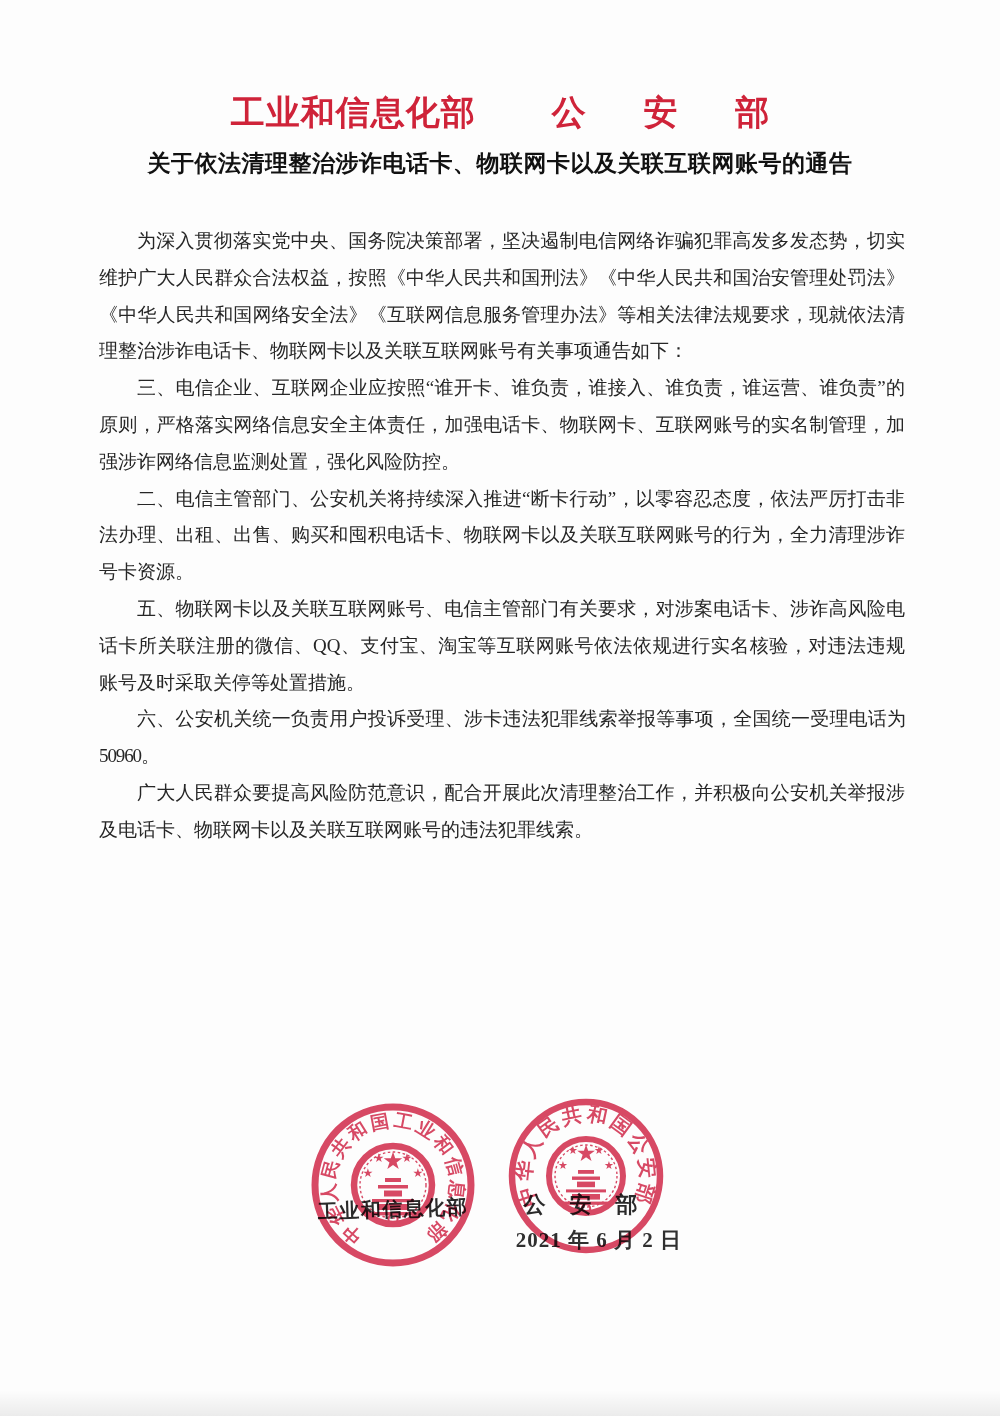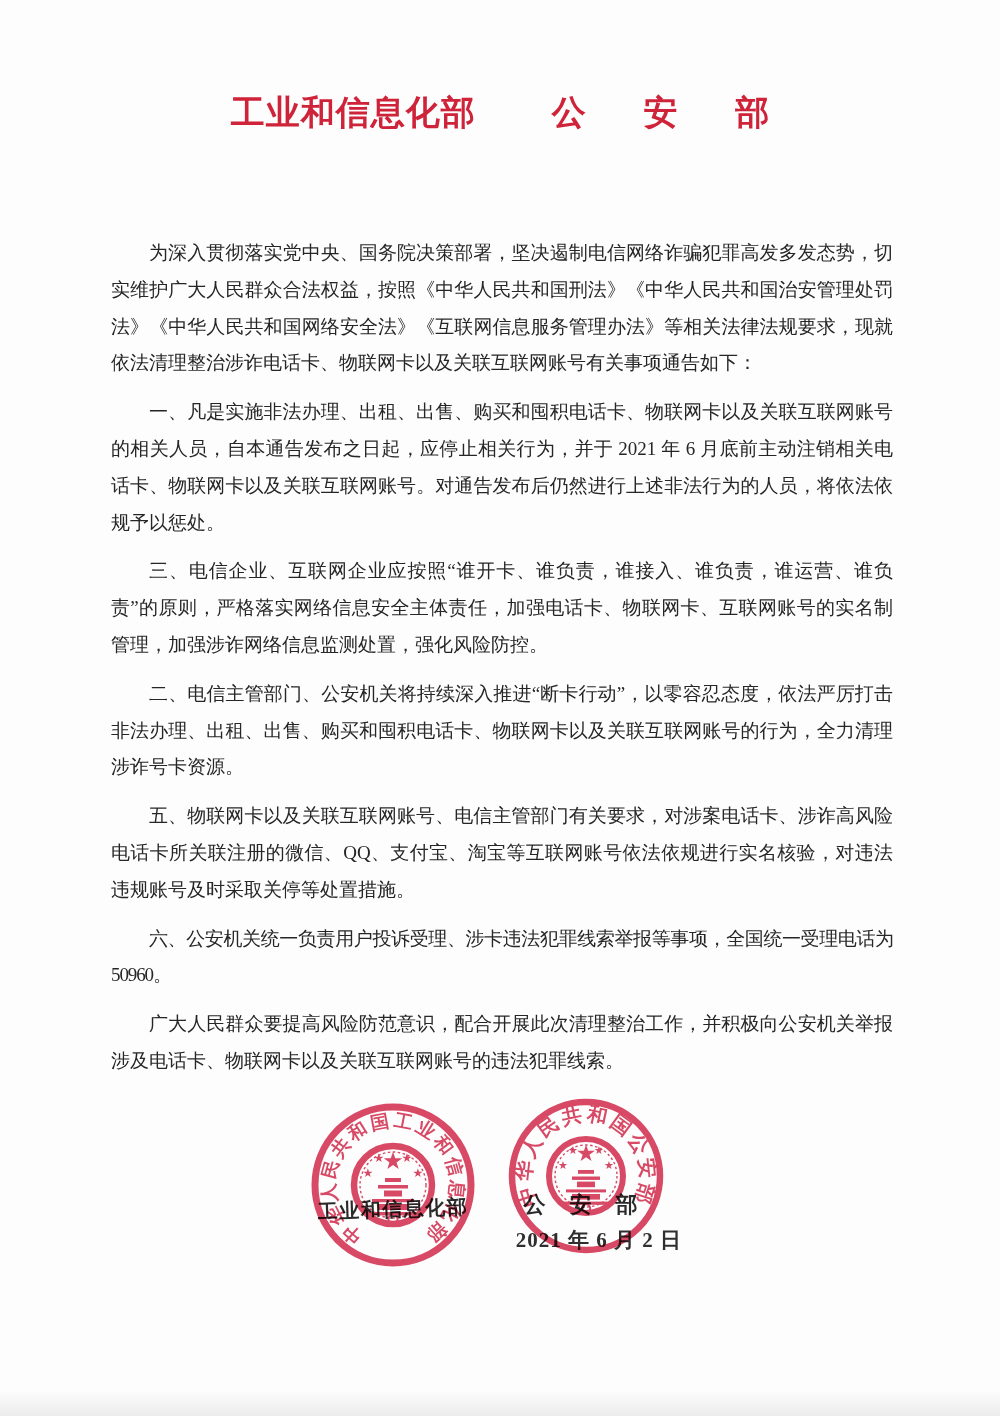--- a/index.html
+++ b/index.html
@@ -68,6 +68,7 @@
     <span class="ministry-right">公安部</span>
   </div>
 
+  <h1 class="doc-title">关于依法清理整治涉诈电话卡、物联网卡以及关联互联网账号的通告</h1>
 
   <div class="doc-body">
     <p>为深入贯彻落实党中央、国务院决策部署，坚决遏制电信网络诈骗犯罪高发多发态势，切实维护广大人民群众合法权益，按照《中华人民共和国刑法》《中华人民共和国治安管理处罚法》《中华人民共和国网络安全法》《互联网信息服务管理办法》等相关法律法规要求，现就依法清理整治涉诈电话卡、物联网卡以及关联互联网账号有关事项通告如下：</p>

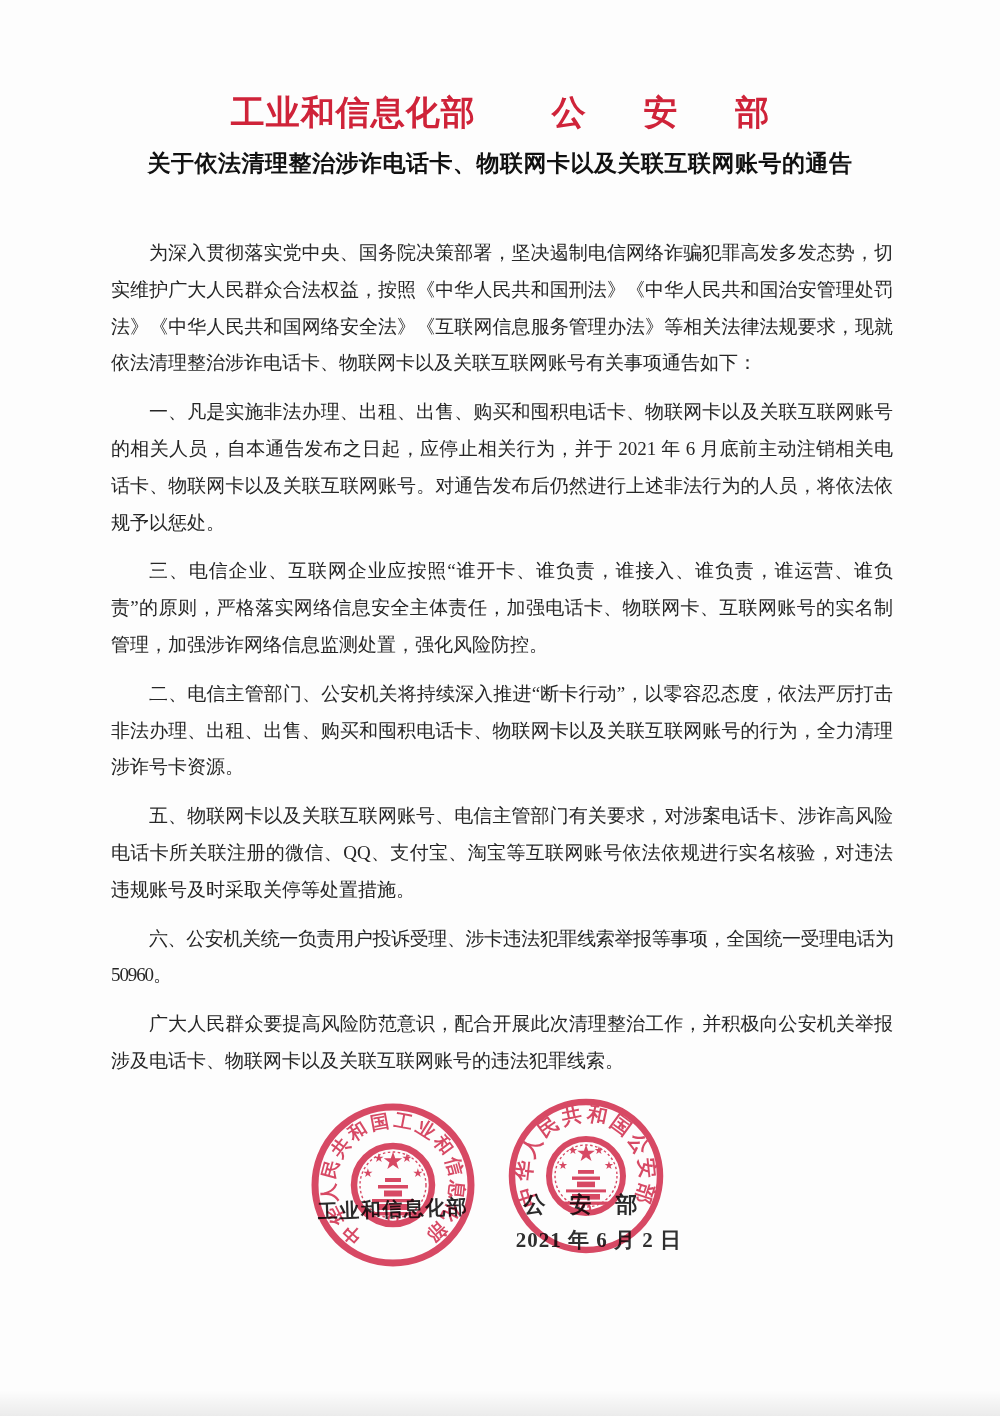--- a/index.html
+++ b/index.html
@@ -37,7 +37,7 @@
     font-size:19px;line-height:36.8px;color:#262626;
     text-align:justify;
   }
-  .doc-body p{margin:12px;text-indent:2em;}
+  .doc-body p{margin:0;text-indent:2em;}
   .doc-body p.tight{letter-spacing:-1.1px;}
   
   .seal{position:absolute;}

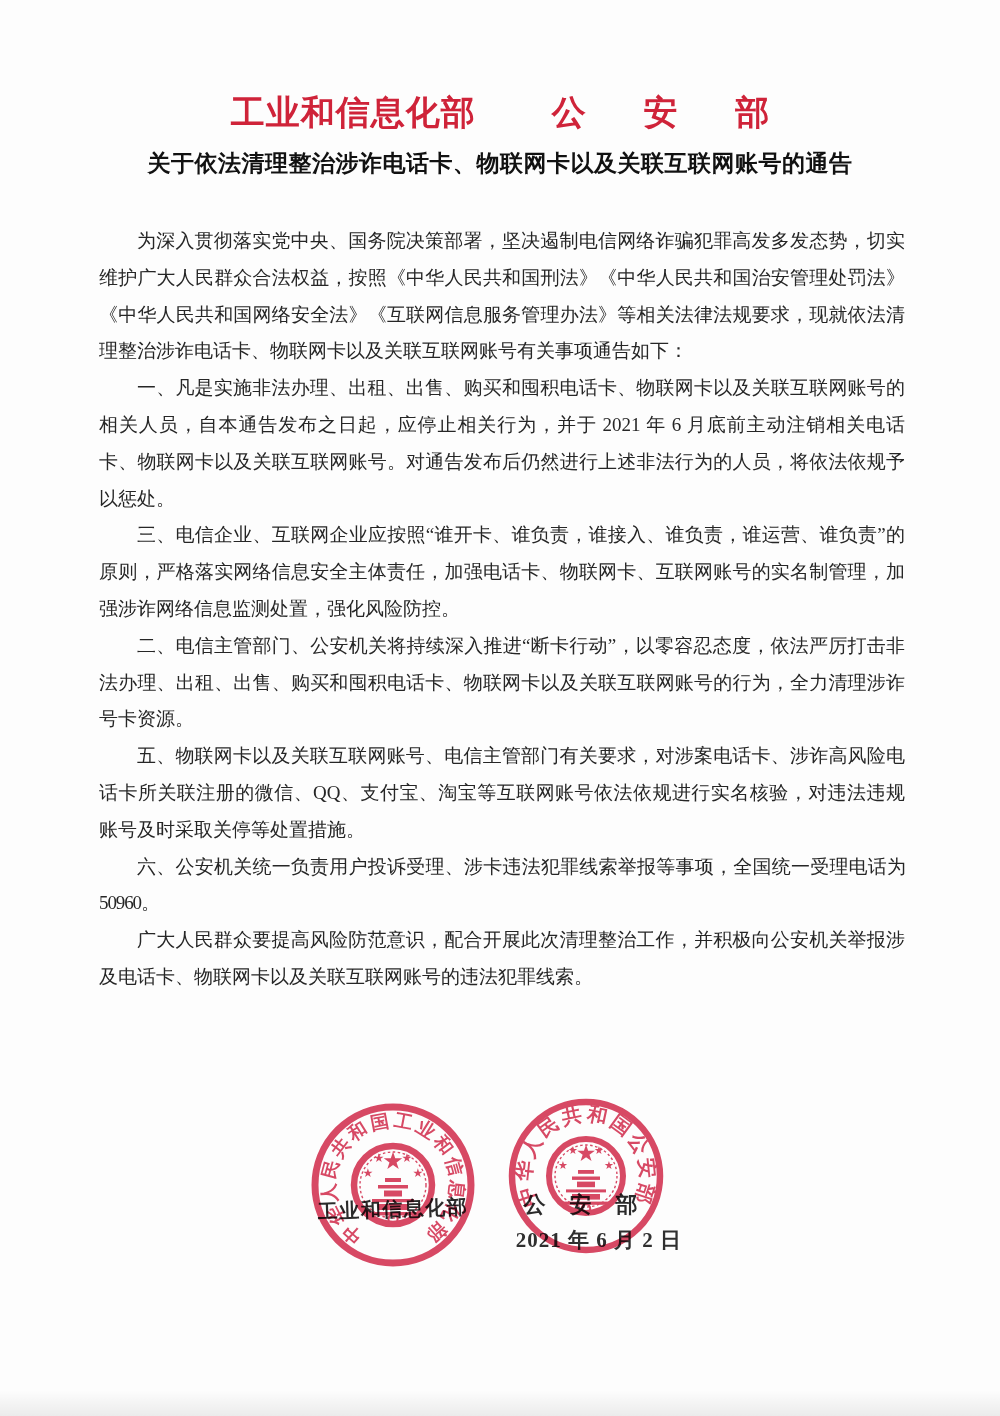--- a/index.html
+++ b/index.html
@@ -72,7 +72,6 @@
 
   <div class="doc-body">
     <p>为深入贯彻落实党中央、国务院决策部署，坚决遏制电信网络诈骗犯罪高发多发态势，切实维护广大人民群众合法权益，按照《中华人民共和国刑法》《中华人民共和国治安管理处罚法》《中华人民共和国网络安全法》《互联网信息服务管理办法》等相关法律法规要求，现就依法清理整治涉诈电话卡、物联网卡以及关联互联网账号有关事项通告如下：</p>
-    <p>一、凡是实施非法办理、出租、出售、购买和囤积电话卡、物联网卡以及关联互联网账号的相关人员，自本通告发布之日起，应停止相关行为，并于 2021 年 6 月底前主动注销相关电话卡、物联网卡以及关联互联网账号。对通告发布后仍然进行上述非法行为的人员，将依法依规予以惩处。</p>
     <p>三、电信企业、互联网企业应按照“谁开卡、谁负责，谁接入、谁负责，谁运营、谁负责”的原则，严格落实网络信息安全主体责任，加强电话卡、物联网卡、互联网账号的实名制管理，加强涉诈网络信息监测处置，强化风险防控。</p>
     <p>二、电信主管部门、公安机关将持续深入推进“断卡行动”，以零容忍态度，依法严厉打击非法办理、出租、出售、购买和囤积电话卡、物联网卡以及关联互联网账号的行为，全力清理涉诈号卡资源。</p>
     <p>五、物联网卡以及关联互联网账号、电信主管部门有关要求，对涉案电话卡、涉诈高风险电话卡所关联注册的微信、QQ、支付宝、淘宝等互联网账号依法依规进行实名核验，对违法违规账号及时采取关停等处置措施。</p>

